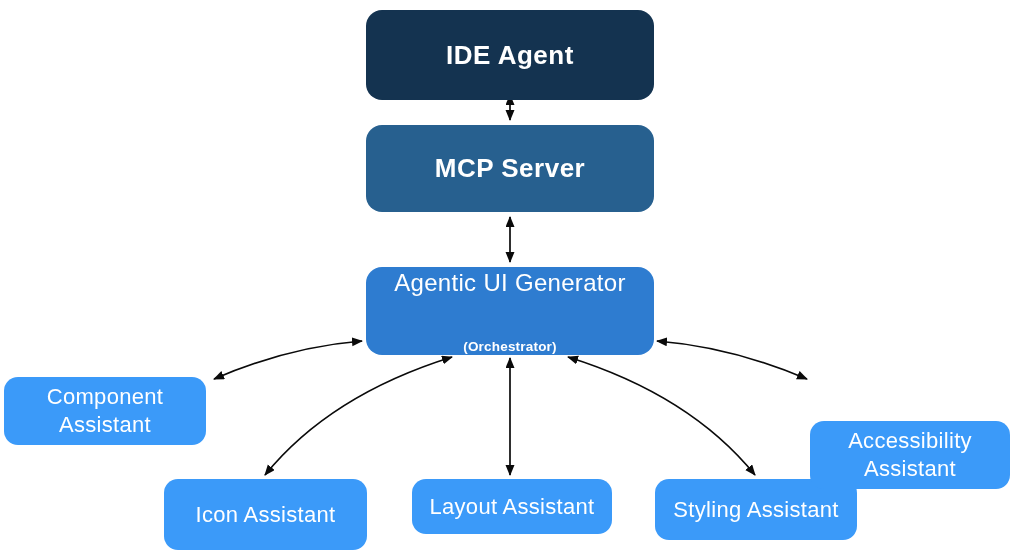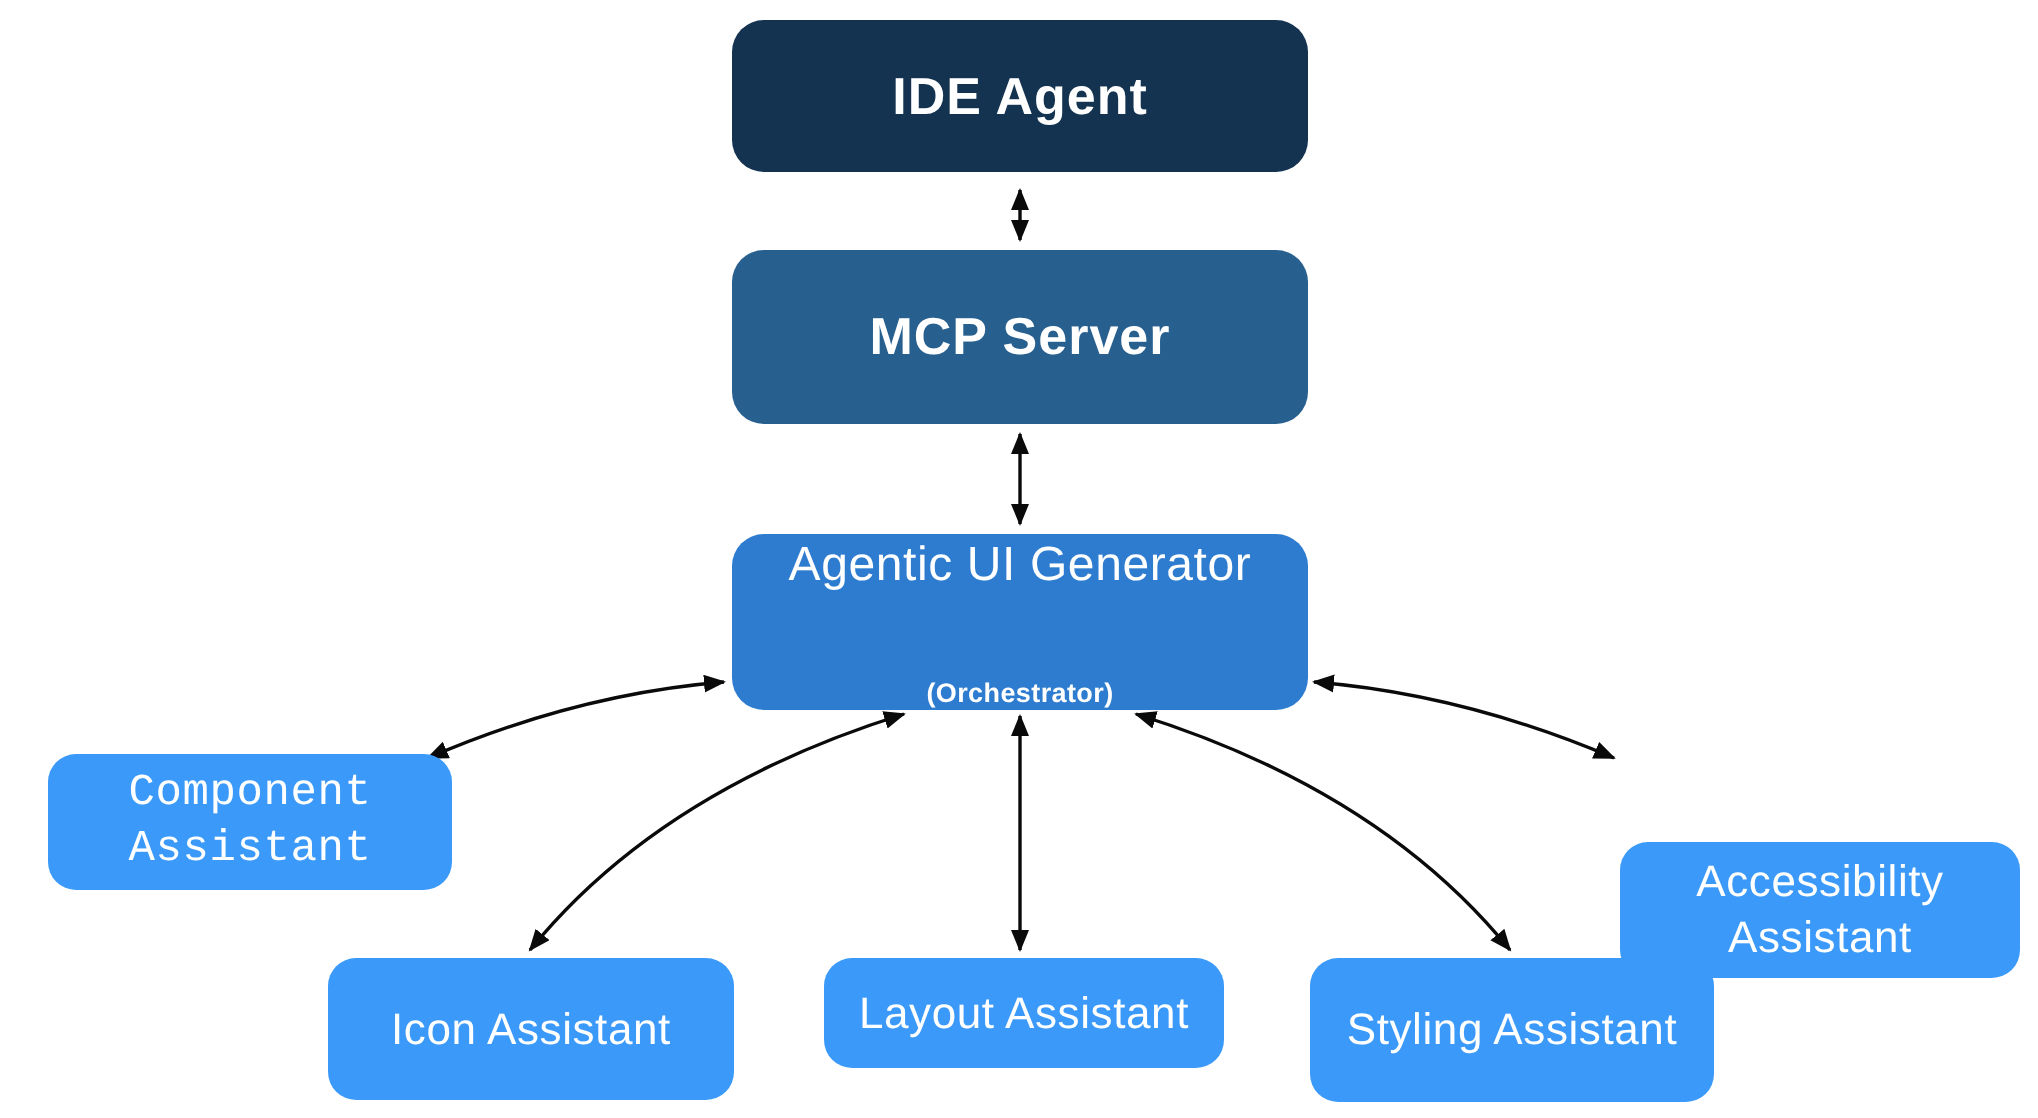--- a/index.html
+++ b/index.html
@@ -46,7 +46,7 @@
     font-size: 26px;
     letter-spacing: 0.5px;
   }
-  .node-ide    { top: 10px;  height: 76px; }
+  .node-ide    { top: 10px;  height: 90px; }
   .node-mcp    { top: 125px; height: 87px; }
   .node-orch   { top: 267px; height: 88px; font-weight: normal; gap: 24px; }
   .node-orch .main-label {

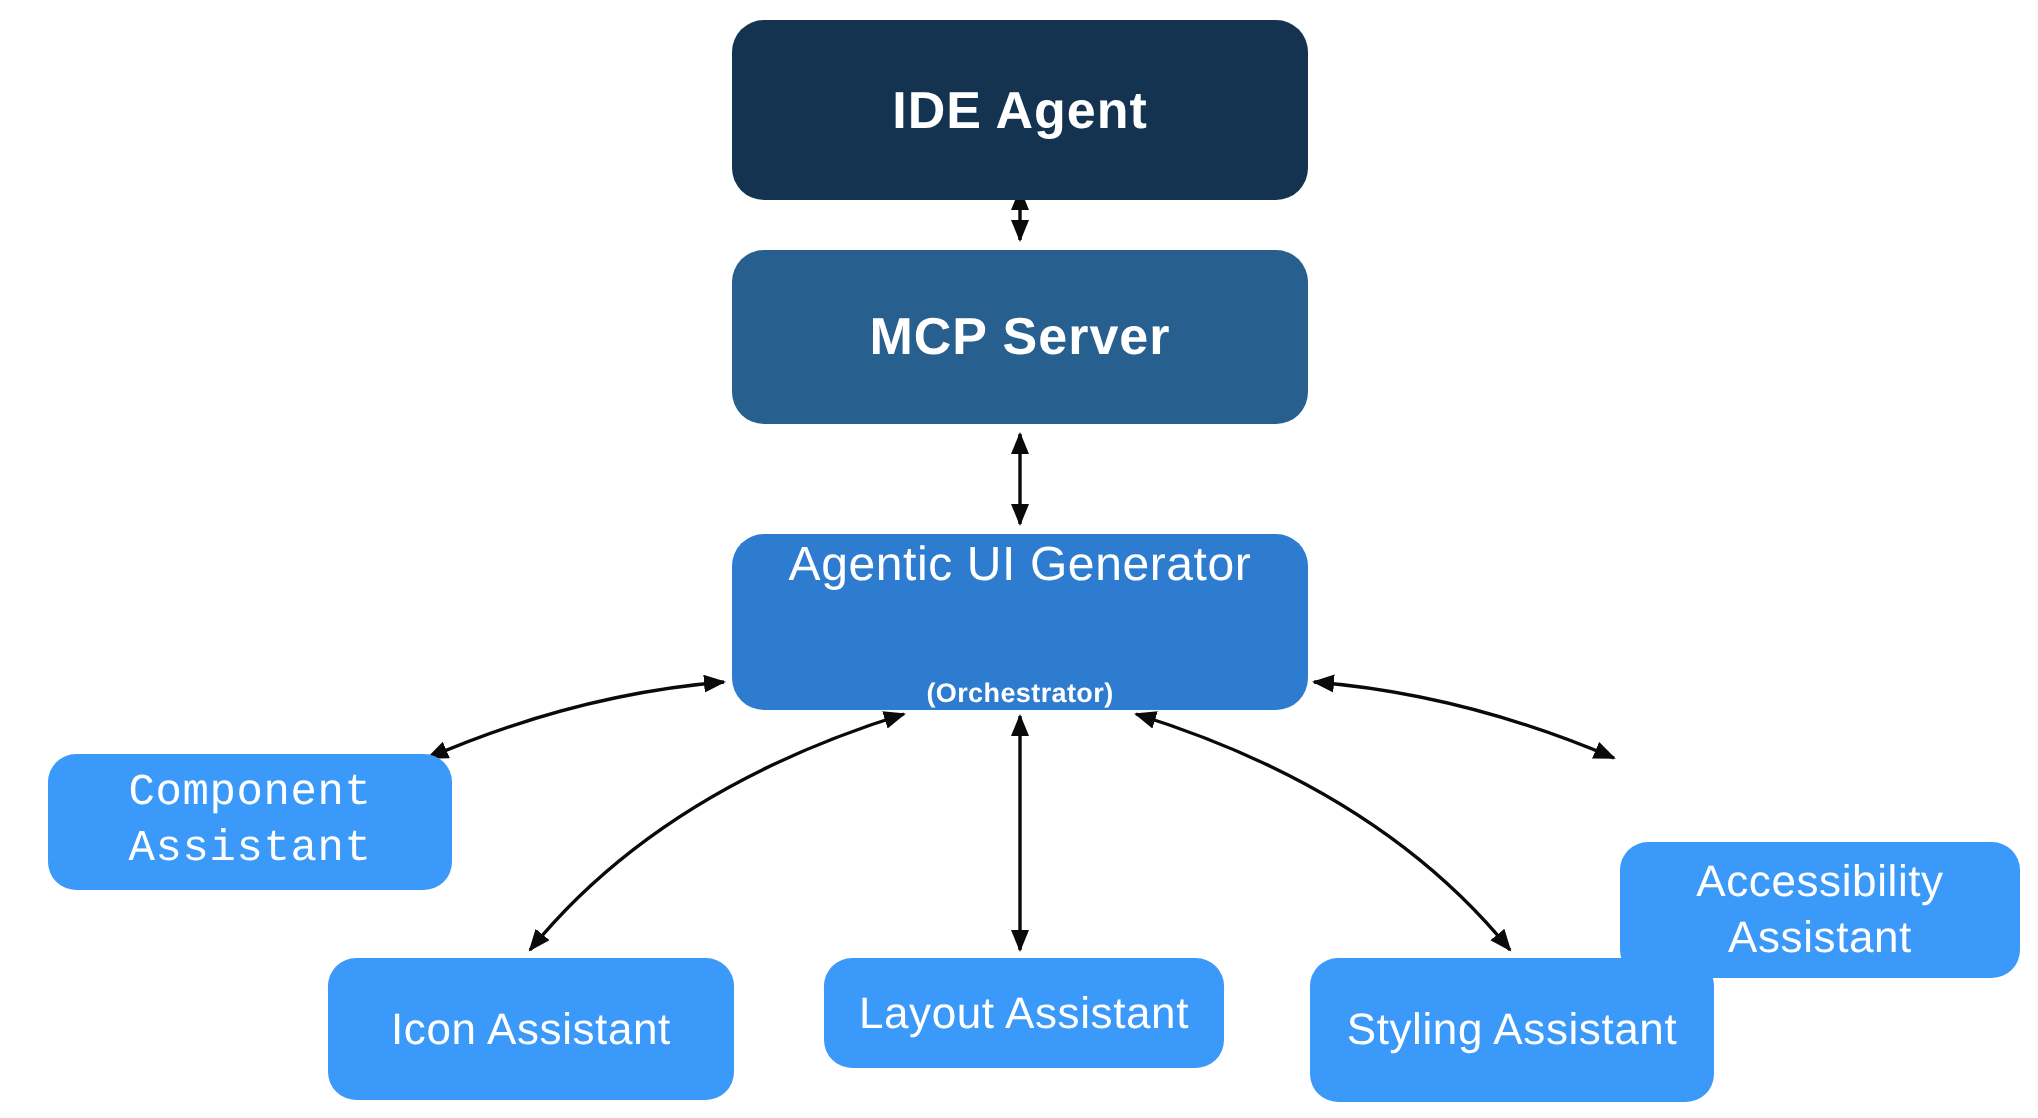--- a/index.html
+++ b/index.html
@@ -68,7 +68,7 @@
     line-height: 28px;
     padding: 0 14px;
   }
-  .node-component     { left: 24px;   top: 377px; width: 202px; height: 68px; font-family: Liberation Mono, monospace; }
+  .node-component     { left: 4px;   top: 377px; width: 202px; height: 68px; }
   .node-accessibility { left: 810px; top: 377px; width: 200px; height: 68px; }
   .node-icon          { left: 164px; top: 479px; width: 203px; height: 71px; }
   .node-layout        { left: 412px; top: 479px; width: 200px; height: 55px; }

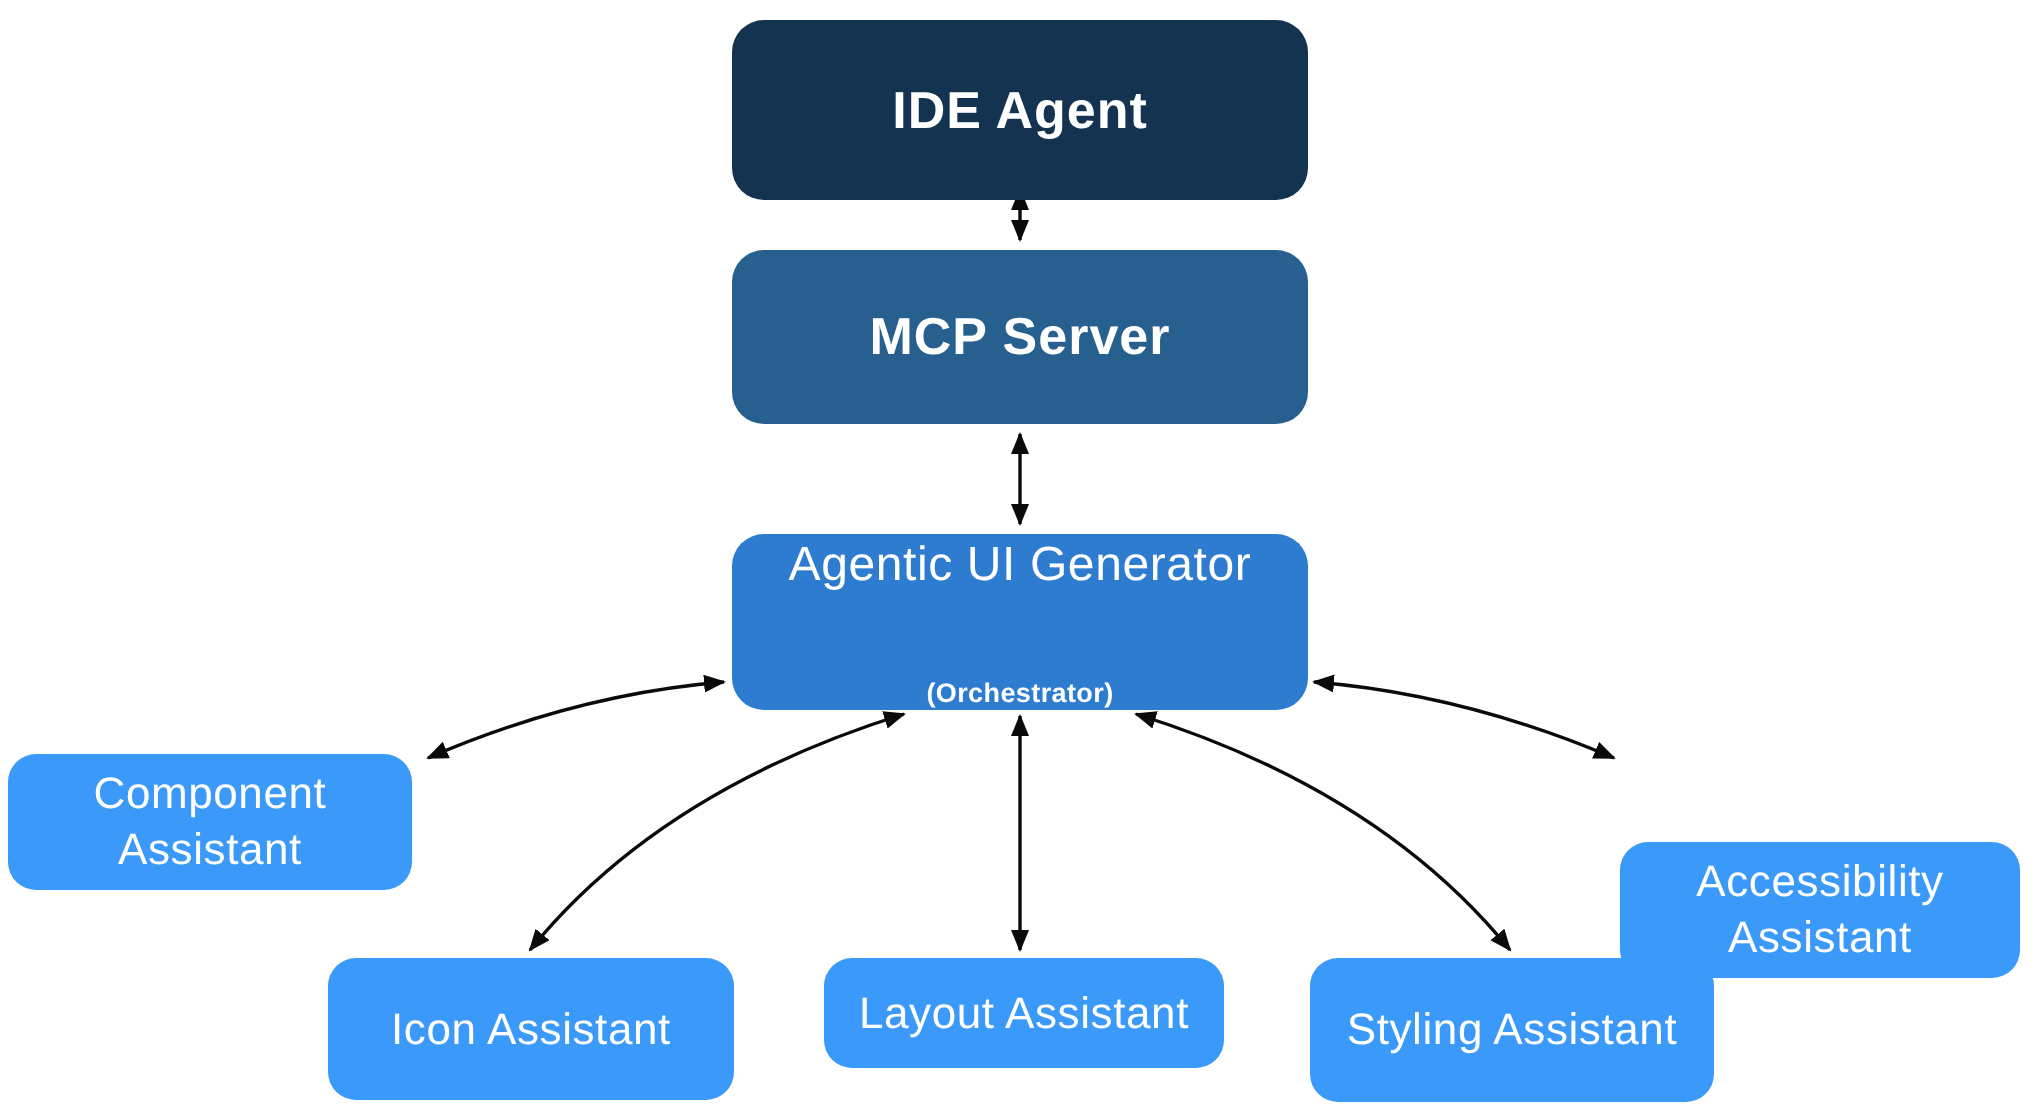--- a/index.html
+++ b/index.html
@@ -72,7 +72,7 @@
   .node-accessibility { left: 810px; top: 377px; width: 200px; height: 68px; }
   .node-icon          { left: 164px; top: 479px; width: 203px; height: 71px; }
   .node-layout        { left: 412px; top: 479px; width: 200px; height: 55px; }
-  .node-styling       { left: 655px; top: 479px; width: 202px; height: 72px; }
+  .node-styling       { left: 655px; top: 479px; width: 202px; height: 61px; }
 </style>
 </head>
 <body>

